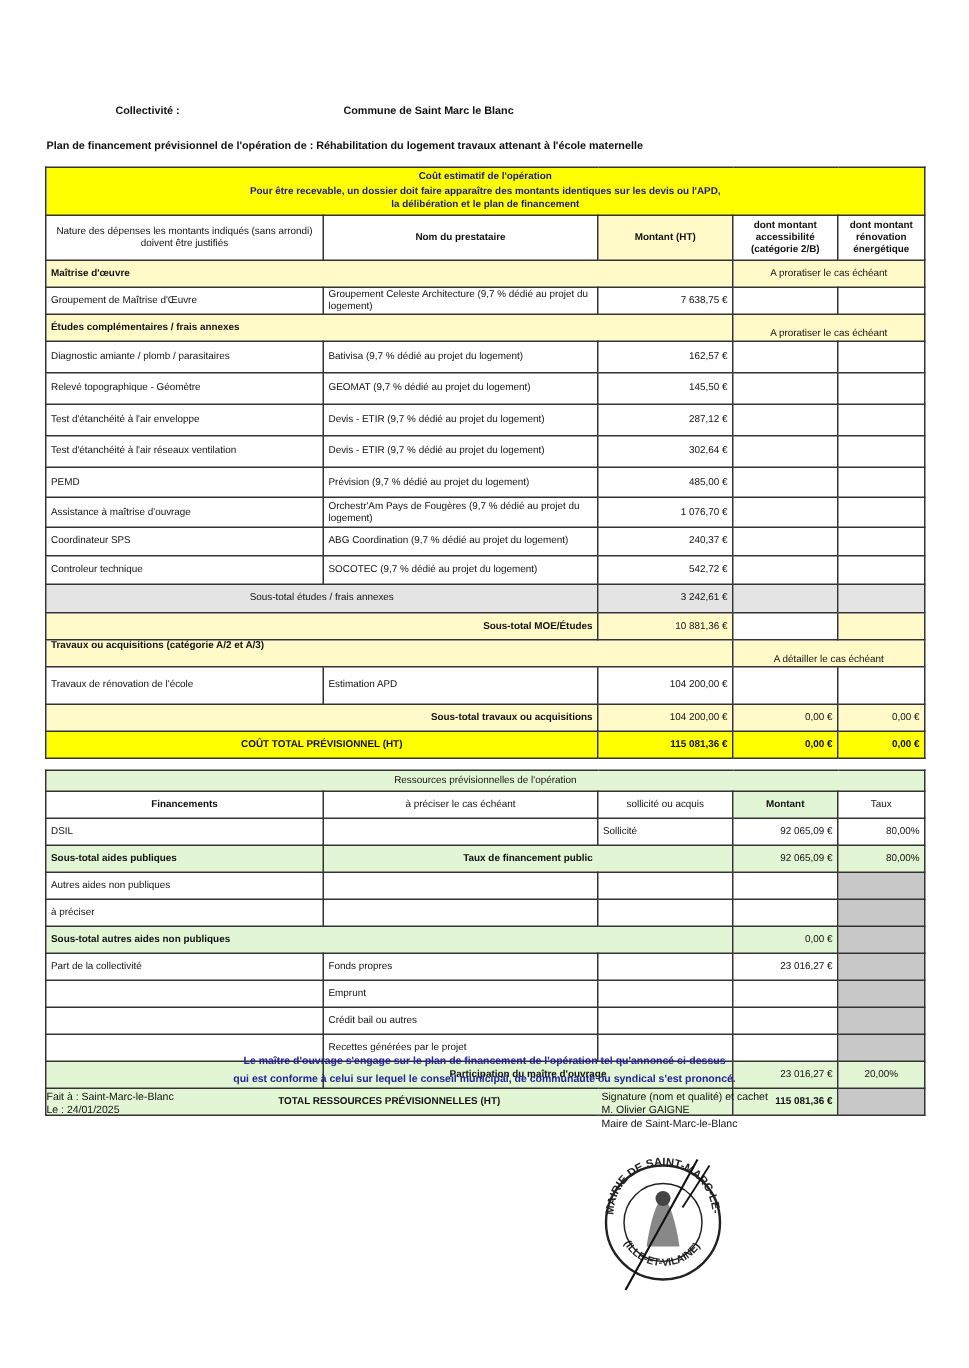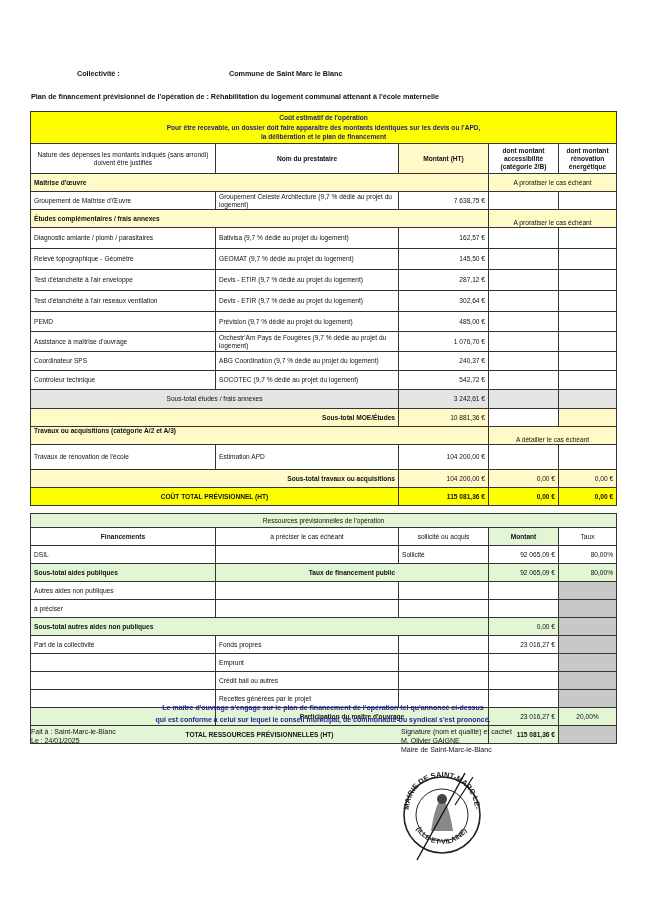--- a/index.html
+++ b/index.html
@@ -26,7 +26,7 @@
 
 <div class="hdr" style="left:31px;top:69px;margin-left:46px;">Collectivité :</div>
 <div class="hdr" style="left:229px;top:69px;">Commune de Saint Marc le Blanc</div>
-<div class="hdr" style="left:31px;top:92px;">Plan de financement prévisionnel de l'opération de : Réhabilitation du logement communal attenant à l'école maternelle</div>
+<div class="hdr" style="left:31px;top:92px;">Plan de financement prévisionnel de l'opération de : Réhabilitation du logement travaux attenant à l'école maternelle</div>
 
 <table class="t" style="top:111px;">
   <colgroup>

